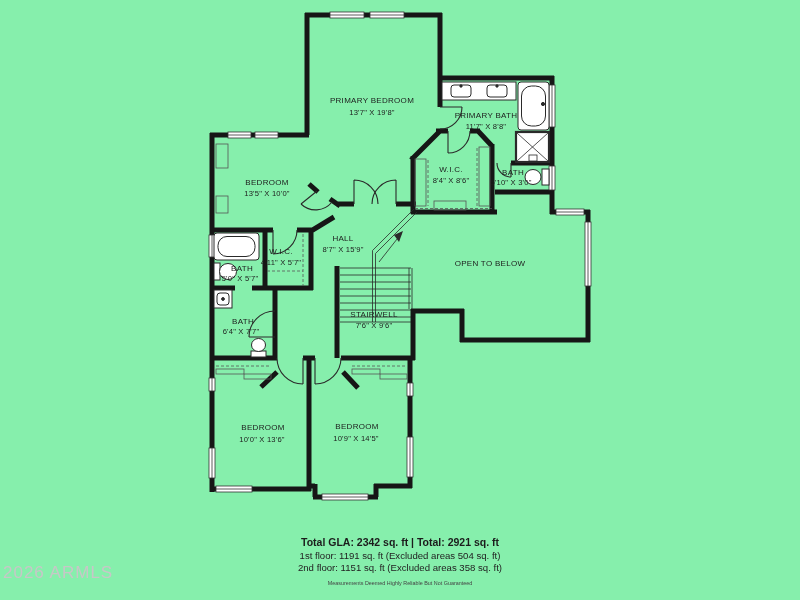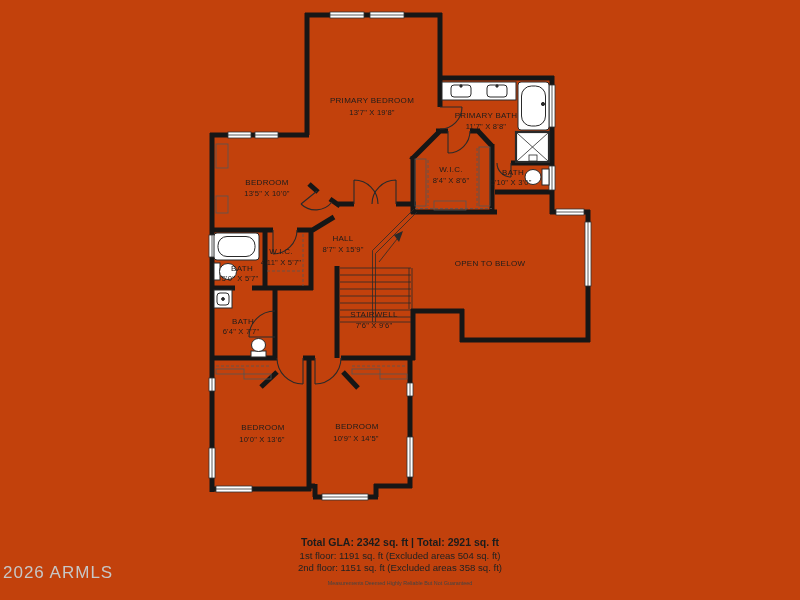--- a/index.html
+++ b/index.html
@@ -3,7 +3,7 @@
 <meta charset="utf-8">
 <style>
   html,body{margin:0;padding:0;background:#ffffff;}
-  .page{position:relative;width:800px;height:600px;background:#c2410c;overflow:hidden;
+  .page{position:relative;width:800px;height:600px;background:#86efac;overflow:hidden;
         font-family:"Liberation Sans", sans-serif;}
   svg text{font-family:"Liberation Sans", sans-serif;fill:#1c1c1c;}
   .room-name{font-size:8px;letter-spacing:.3px;}

